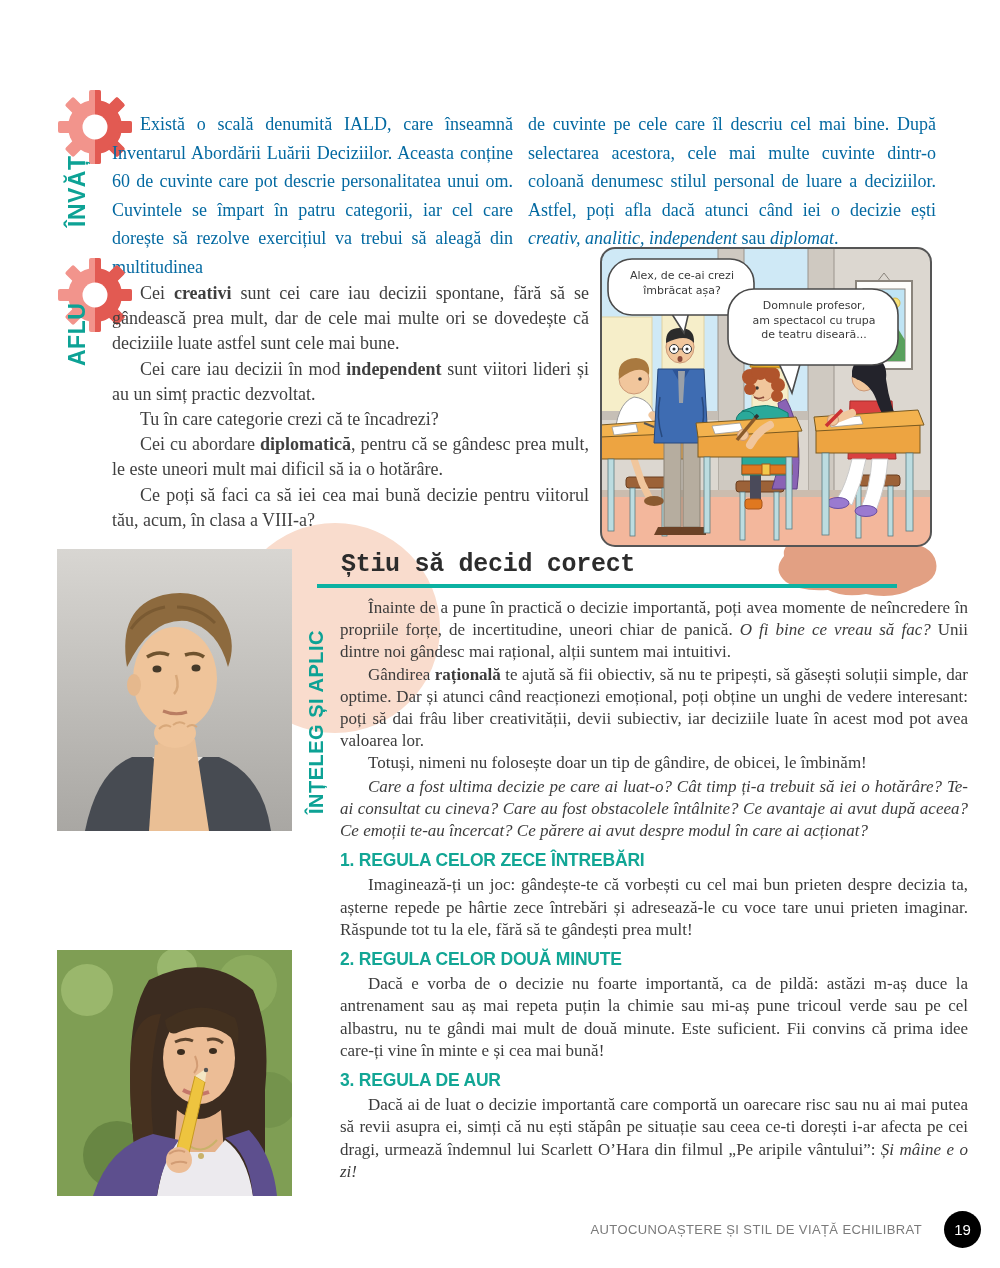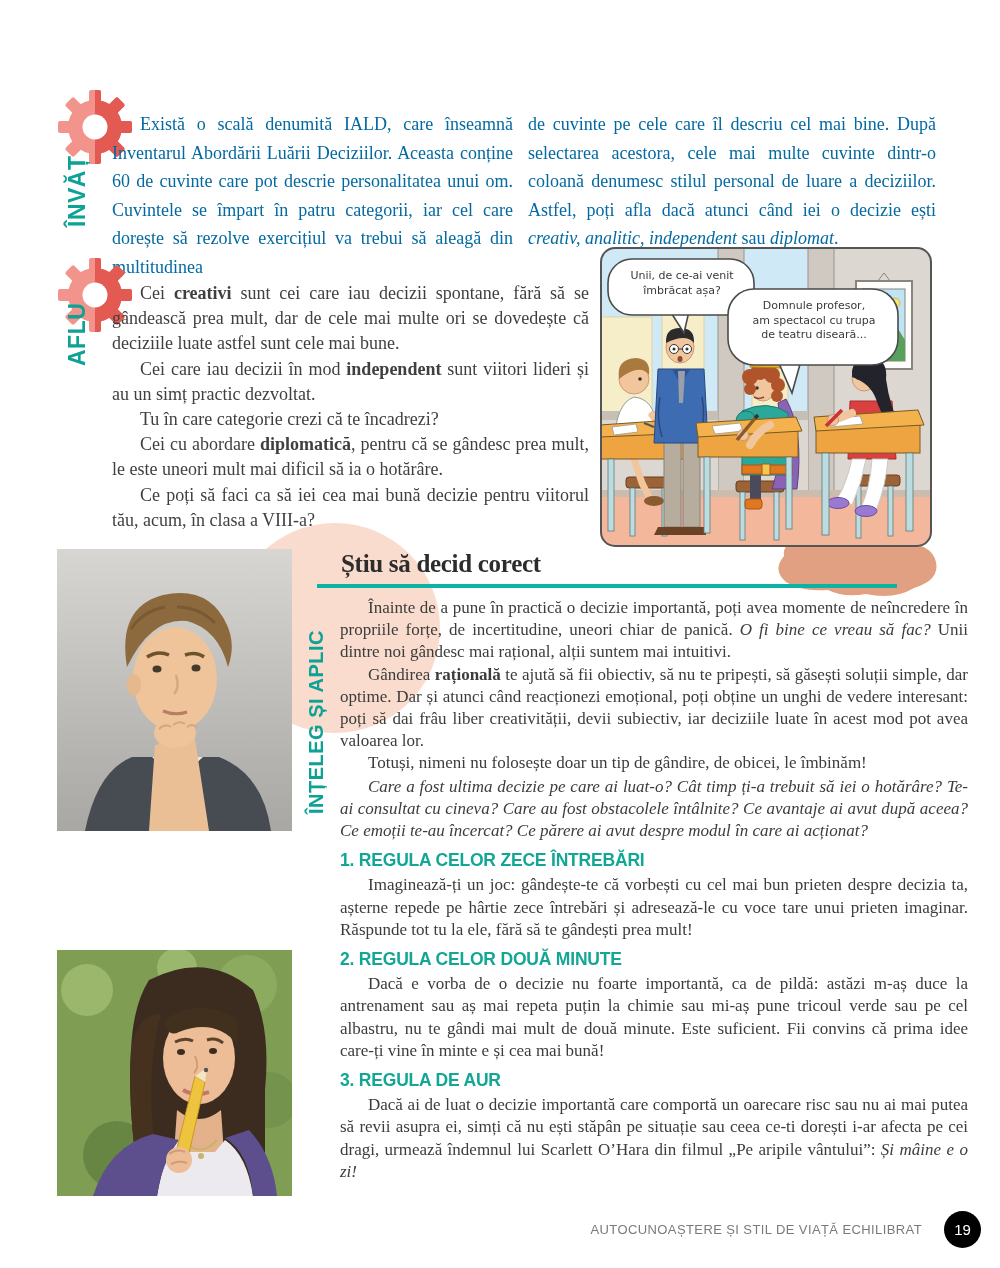--- a/index.html
+++ b/index.html
@@ -272,7 +272,7 @@
       <rect x="1" y="1" width="330" height="298" rx="14" fill="none" stroke="#555555" stroke-width="2"></rect>
     </svg>
     <div id="b1text" class="bubble-text">
-      <div>Unii, de ce-ai venit</div>
+      <div>Alex, de ce-ai crezi</div>
       <div>îmbrăcat așa?</div>
     </div>
     <div id="b2text" class="bubble-text">

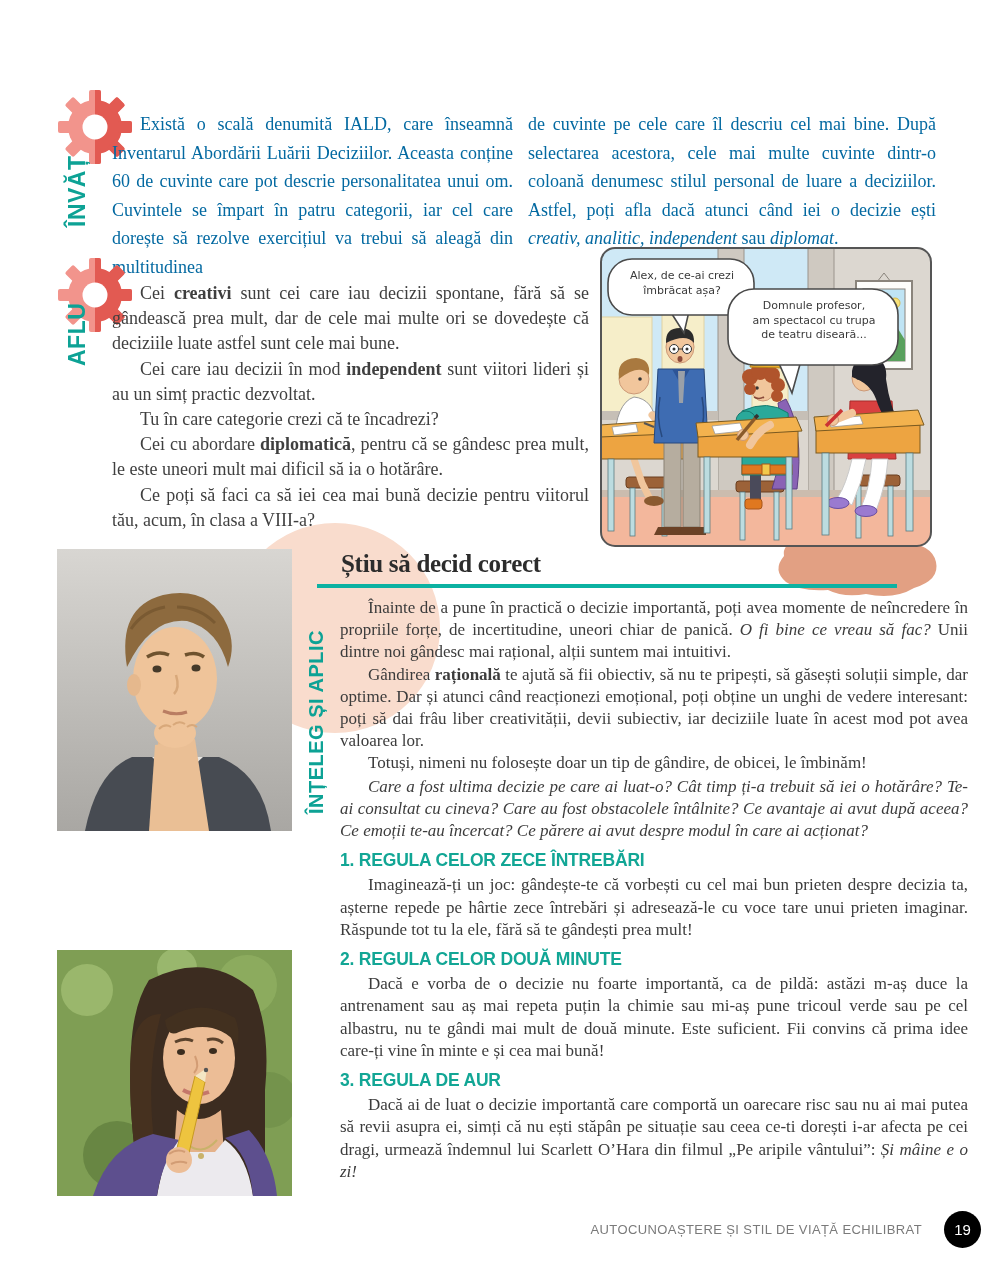--- a/index.html
+++ b/index.html
@@ -28,7 +28,7 @@
   #pink-circle{left:230px;top:523px;width:210px;height:210px;border-radius:50%;background:#f9dccd;z-index:0;}
   #salmon-blob{left:770px;top:526px;width:172px;height:86px;z-index:0;}
   #heading-rule{left:317px;top:584px;width:580px;height:4px;background:#0cb2a2;z-index:2;}
-  #main-heading{left:341px;top:550px;font-family:Liberation Serif, serif;font-weight:700;
+  #main-heading{left:341px;top:550px;font-family:Liberation Mono, monospace;font-weight:700;
                 font-size:25px;color:#2c2c2c;letter-spacing:-0.3px;z-index:2;}
   .gear{position:absolute;width:80px;height:80px;}
   #gear1{left:55px;top:87px;}

